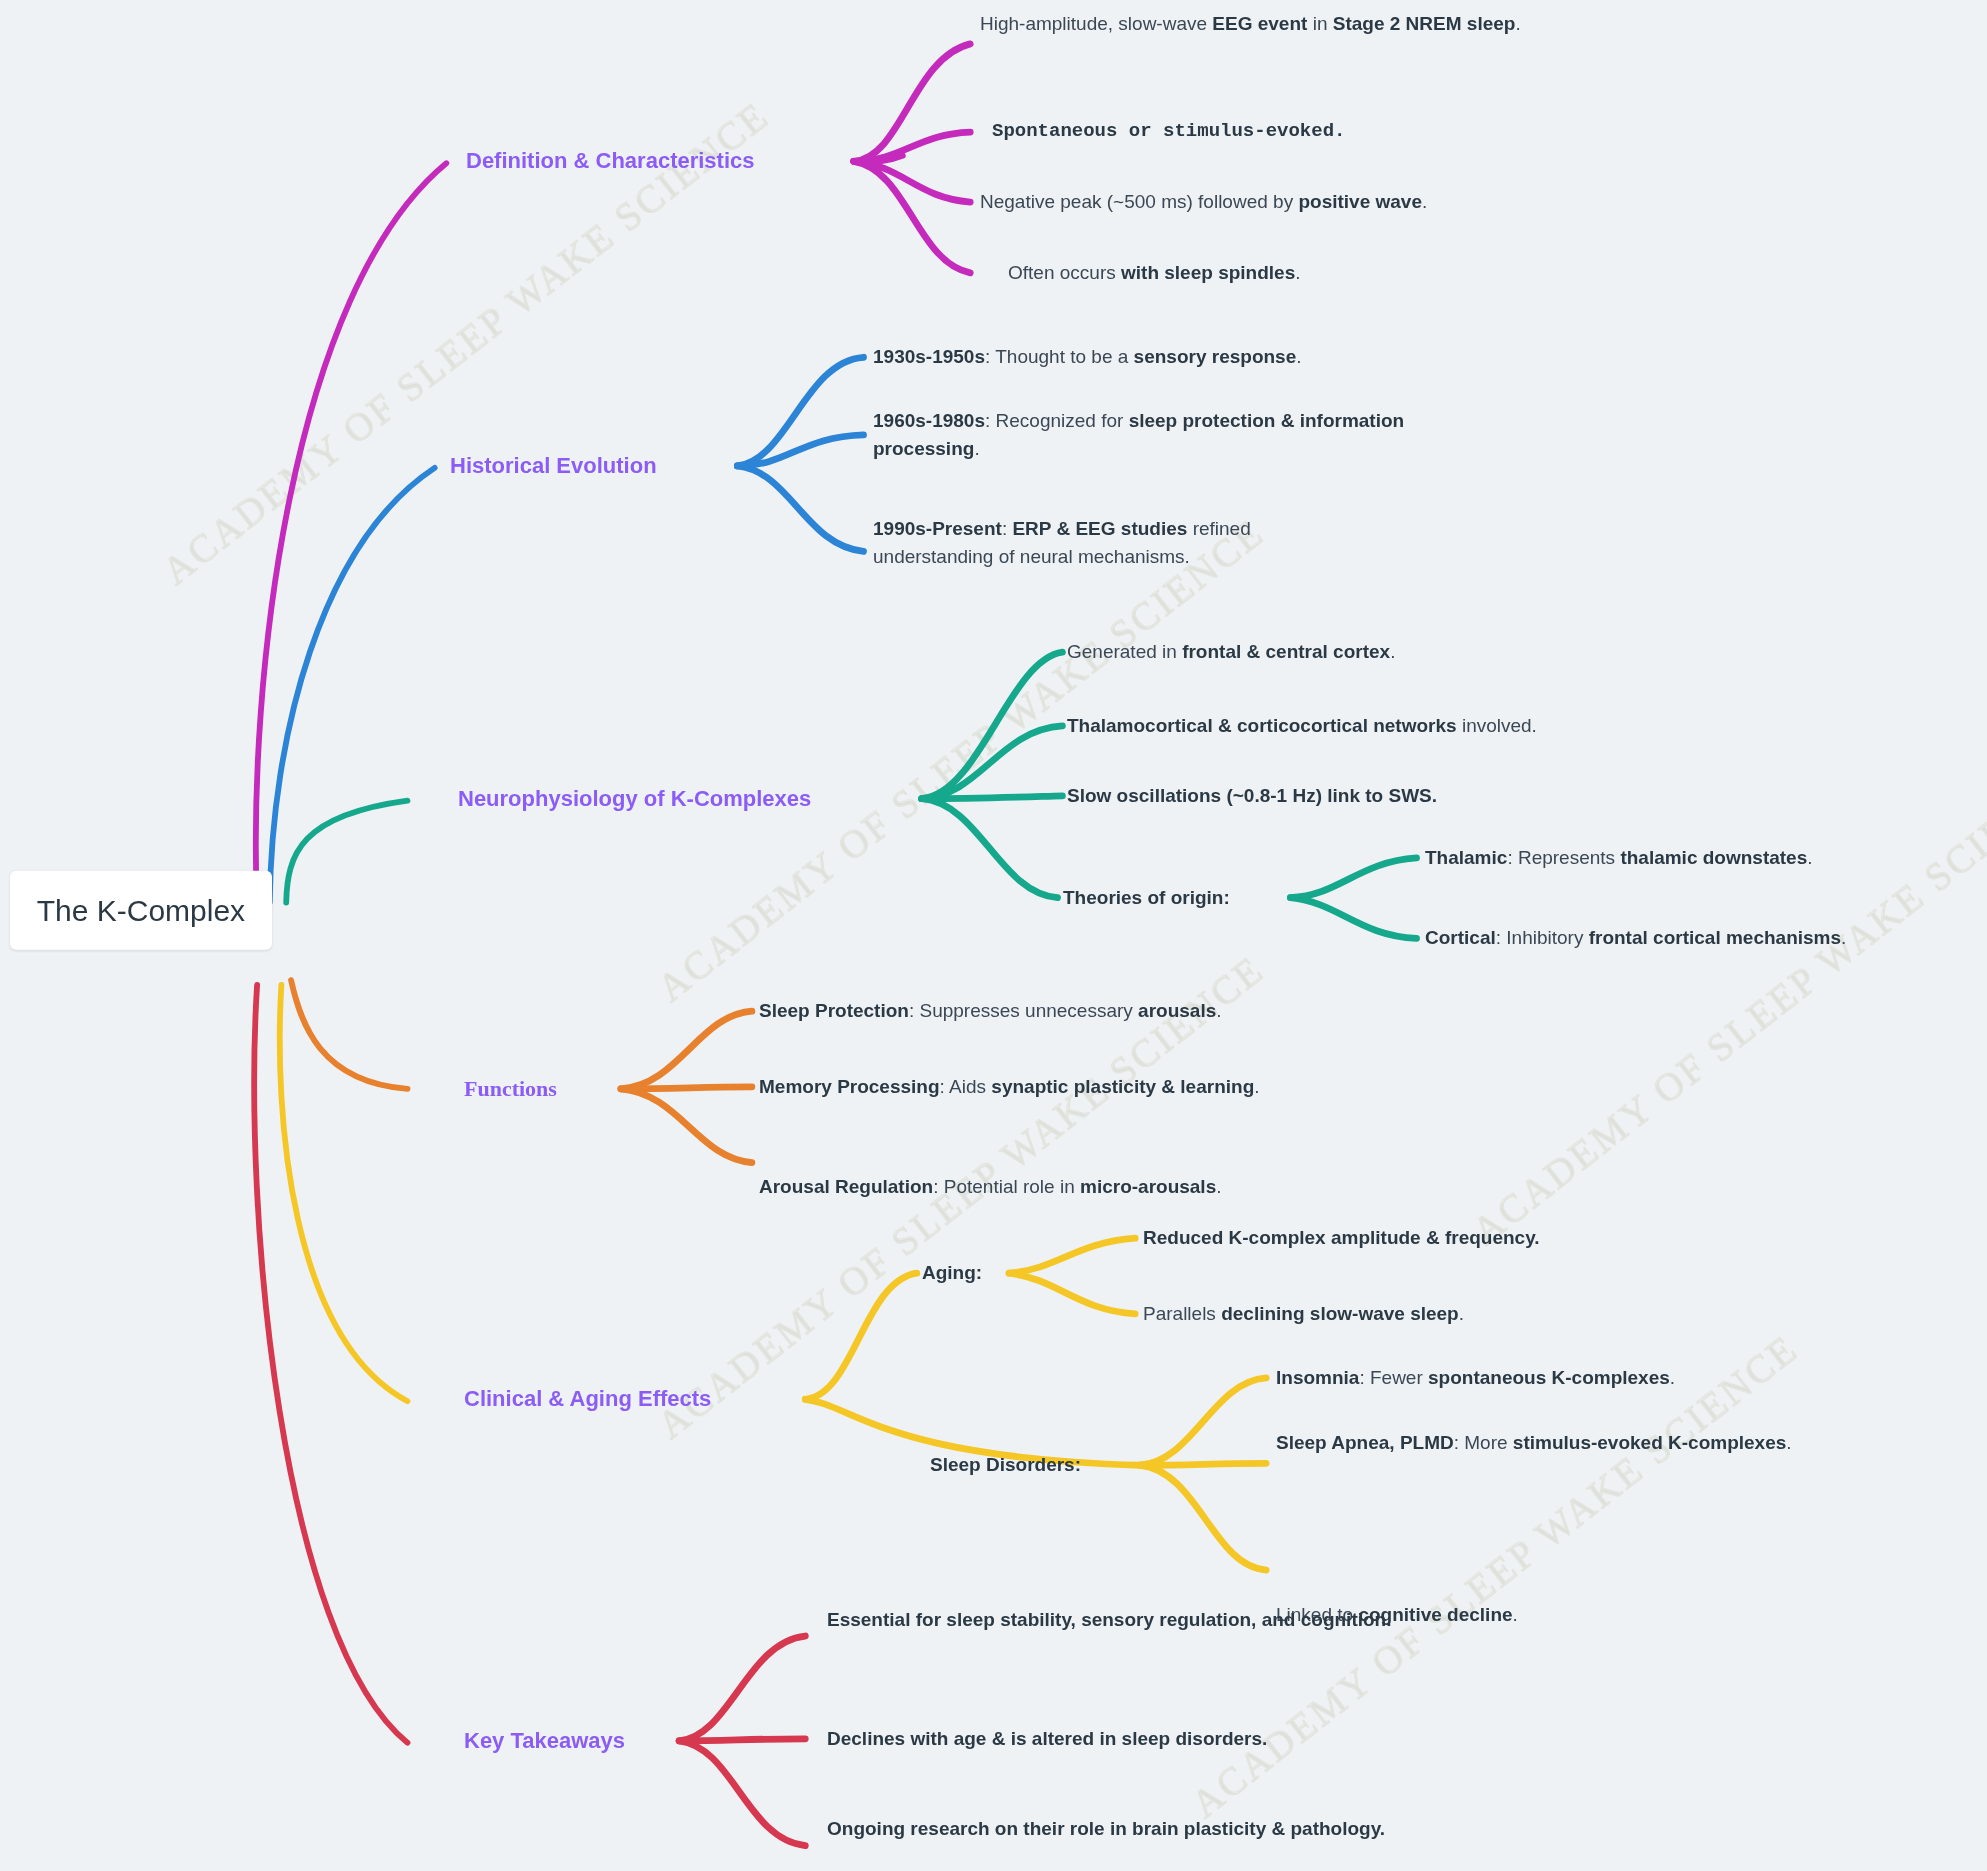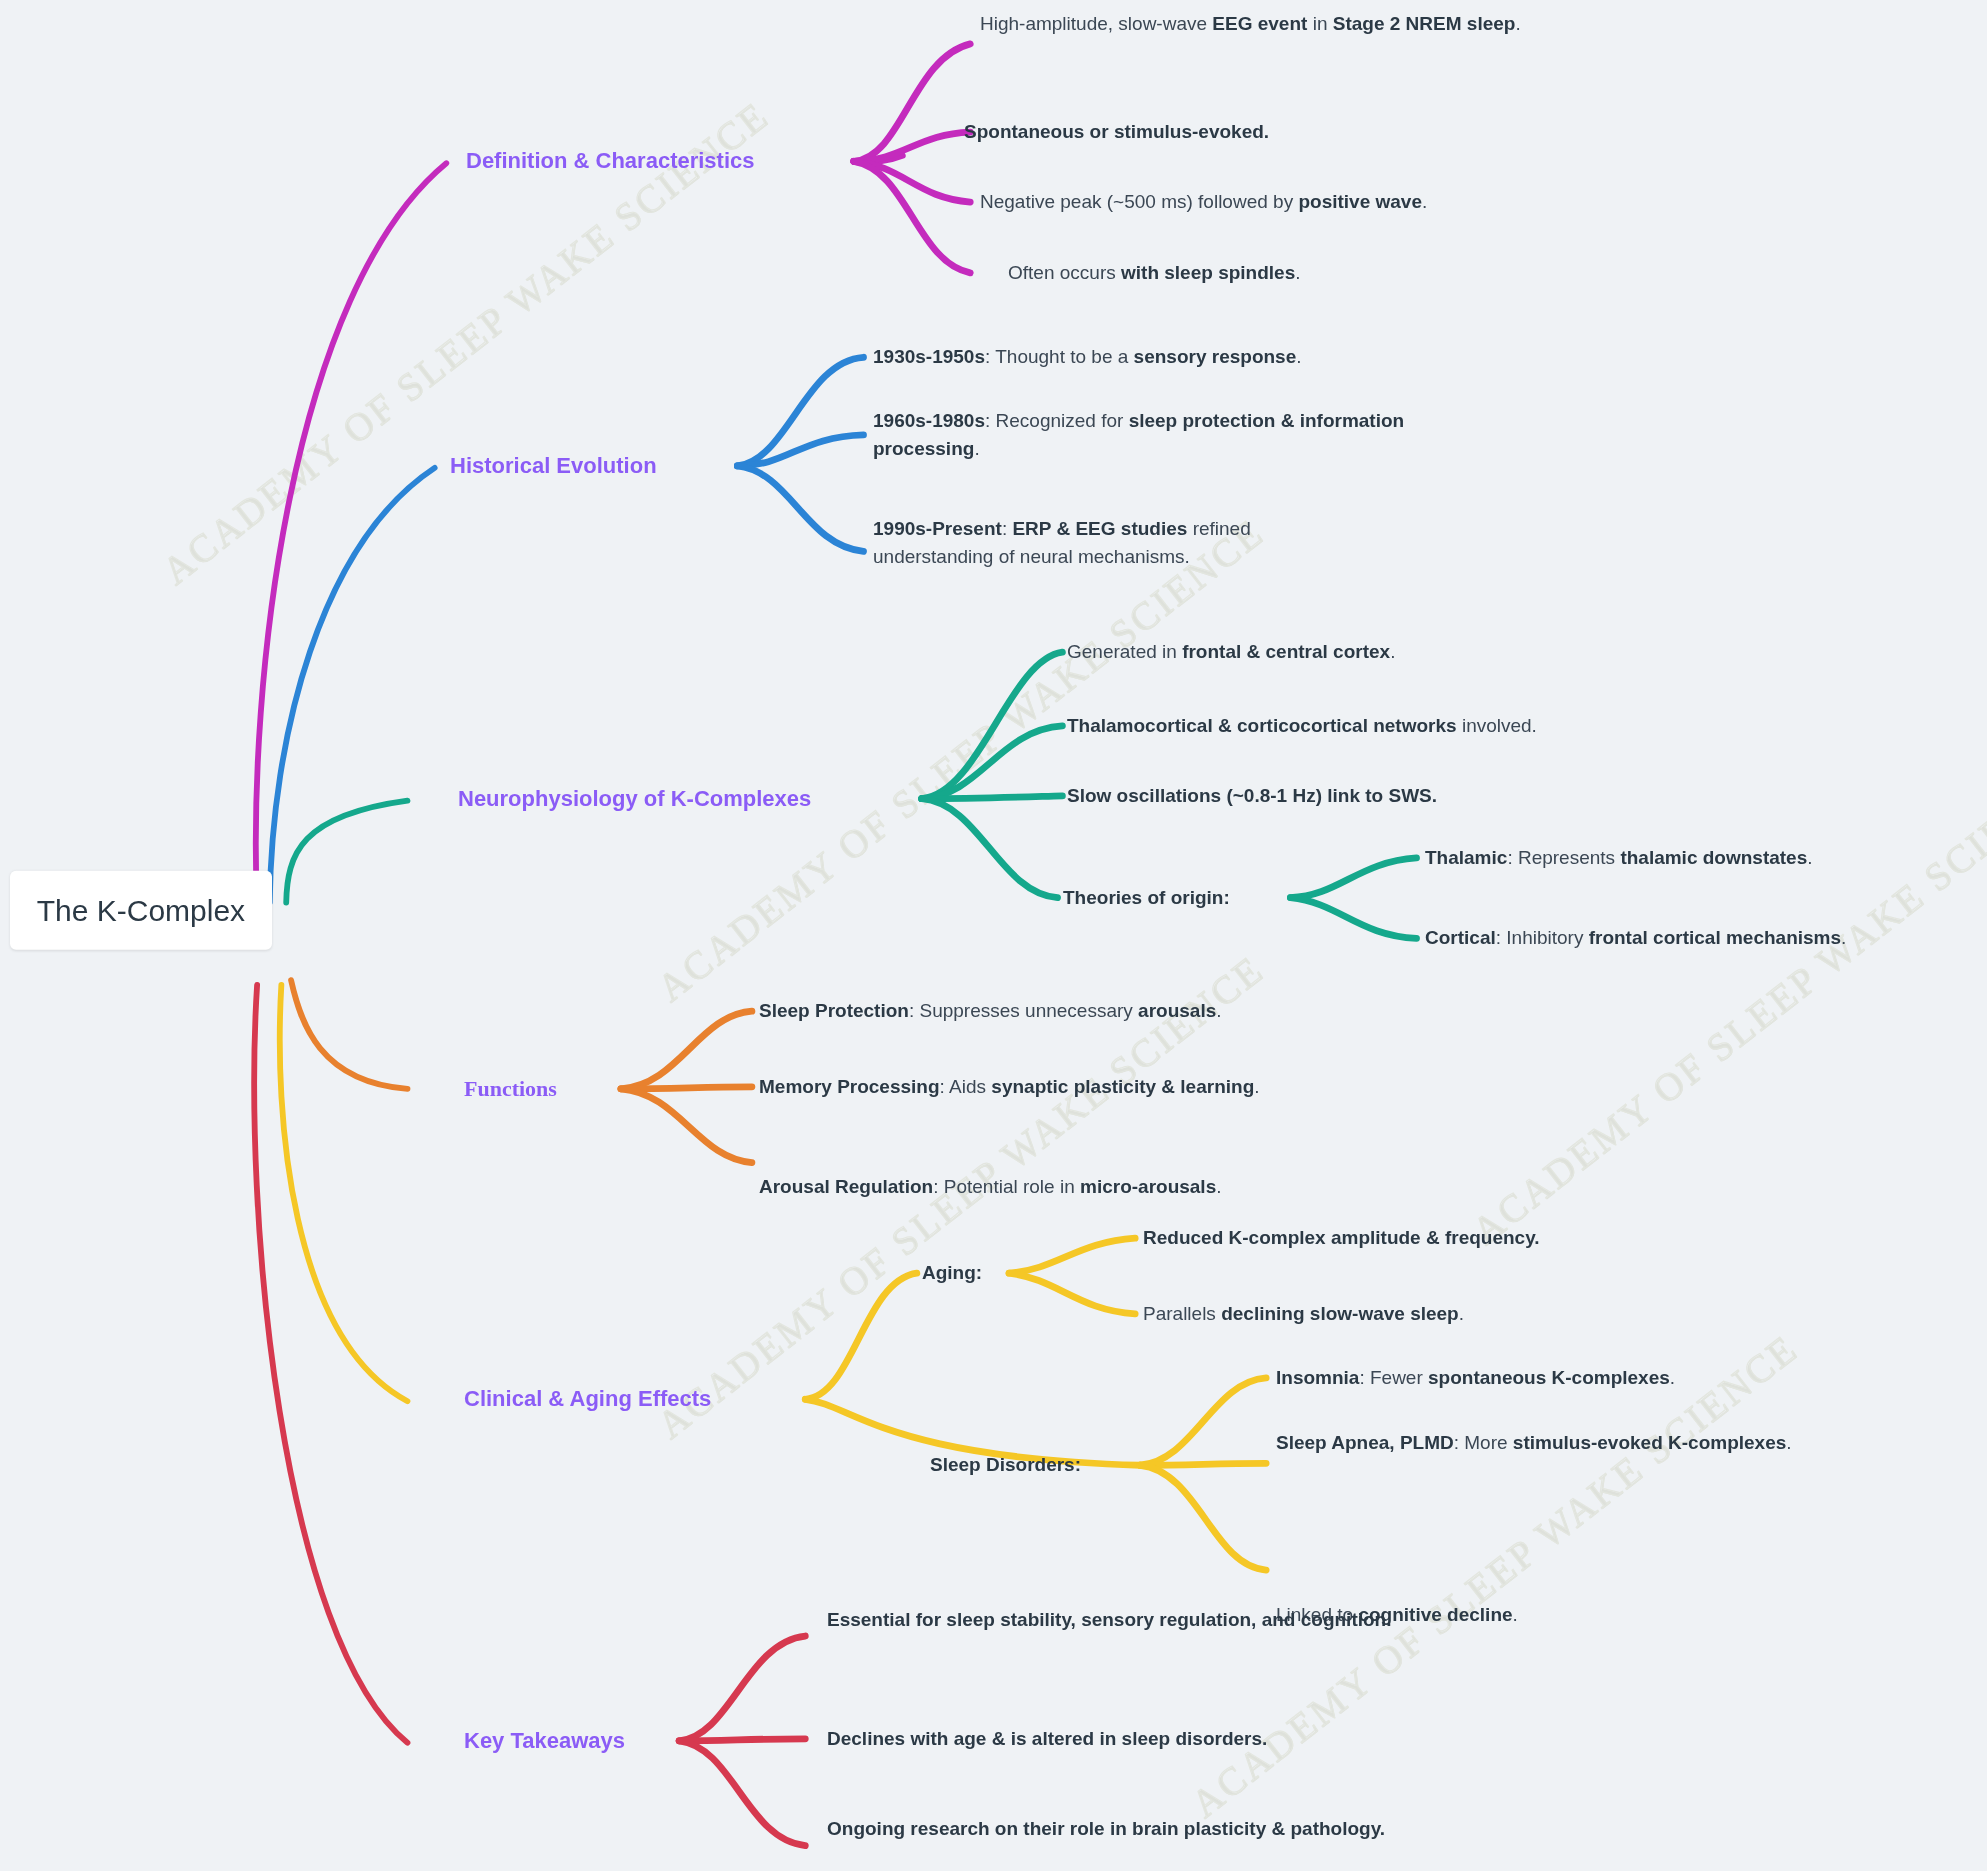--- a/index.html
+++ b/index.html
@@ -152,7 +152,7 @@
   <div class="node leaf leaf-wrap" style="left:980px; top:9.7px; width:621px;">
     <span>High-amplitude, slow-wave <b>EEG event</b> in <b>Stage 2 NREM sleep</b>.</span>
   </div>
-  <div class="node leaf bold-all" style="left:964px; top:132px; transform:translateY(-50%); width:621px;">
+  <div class="node leaf bold-all" style="left:992px; top:132px; transform:translateY(-50%); width:621px;font-family:Liberation Mono, monospace;">
     <span><b>Spontaneous or stimulus-evoked</b>.</span>
   </div>
   <div class="node leaf" style="left:980px; top:202px; transform:translateY(-50%); width:640px;">

